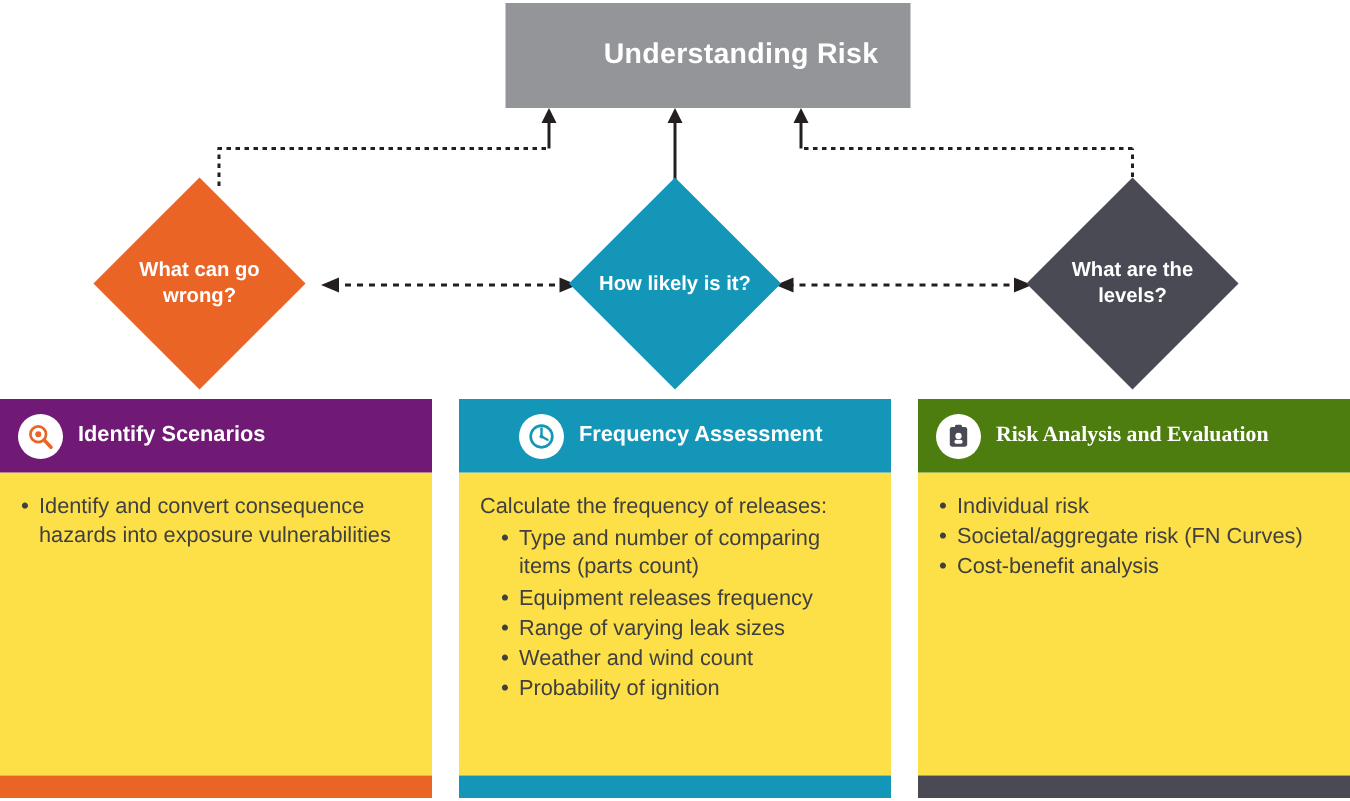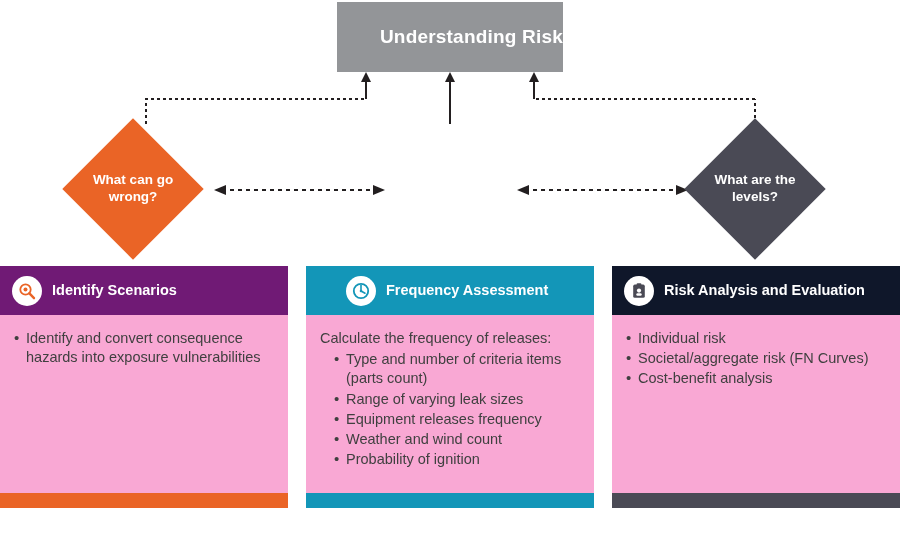--- a/index.html
+++ b/index.html
@@ -28,7 +28,8 @@
     background: #939598;
     display: flex;
     align-items: center;
-    justify-content: flex-end;
+    justify-content: center;
+    padding-left: 44px;
   }
   .top-box-label {
     color: #ffffff;

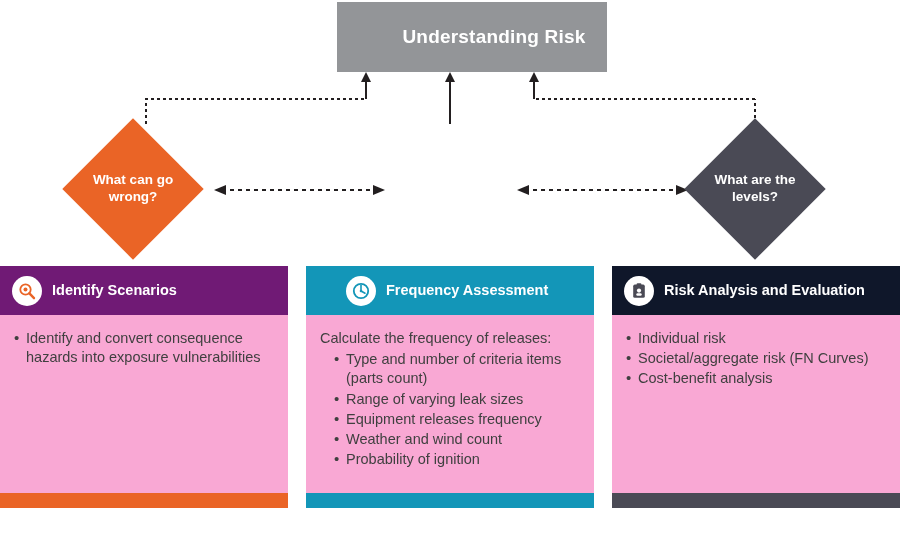--- a/index.html
+++ b/index.html
@@ -200,6 +200,10 @@
   <div class="diamond-wrap" id="diamond-1">
     <div class="diamond-shape" style="background: rgb(234, 100, 38);"></div>
     <div class="diamond-text">What can go wrong?</div>
+  </div>
+  <div class="diamond-wrap" id="diamond-2">
+    <div class="diamond-shape" style="background: rgb(19, 150, 184);"></div>
+    <div class="diamond-text">How likely is it?</div>
   </div>
   <div class="diamond-wrap" id="diamond-3">
     <div class="diamond-shape" style="background: rgb(74, 74, 85);"></div>

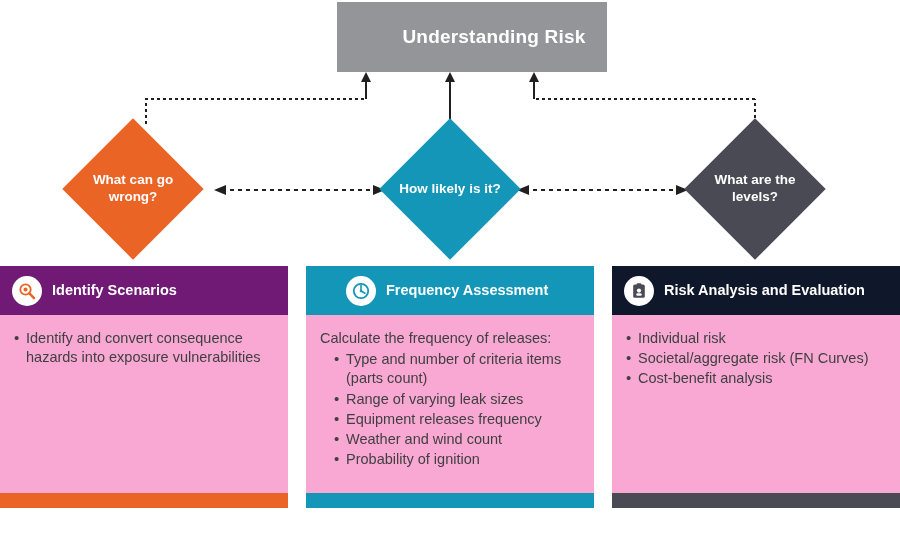--- a/index.html
+++ b/index.html
@@ -255,7 +255,7 @@
   </div>
 
   <div class="column" id="column-3">
-    <div class="col-header" style="background: #0f172a;">
+    <div class="col-header" style="background: #4d7c0f; font-family: Liberation Serif, serif;">
       <span class="col-header-icon">
         <svg width="20" height="20" viewBox="0 0 20 20" aria-hidden="true">
           <rect x="4.2" y="3.6" width="11.6" height="13.2" rx="1.6" fill="#4a4a55"></rect>

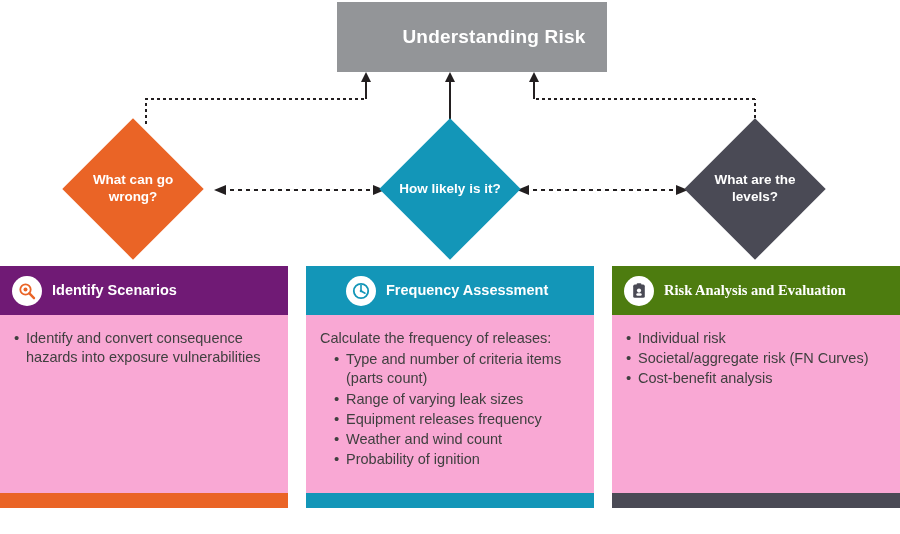--- a/index.html
+++ b/index.html
@@ -109,8 +109,8 @@
     line-height: 1.2;
   }
   .col-body {
-    background: #f9a8d4;
-    height: 178px;
+    background: #fde047;
+    height: 202px;
     box-sizing: border-box;
     padding: 14px 14px 0 14px;
     font-size: 14.5px;

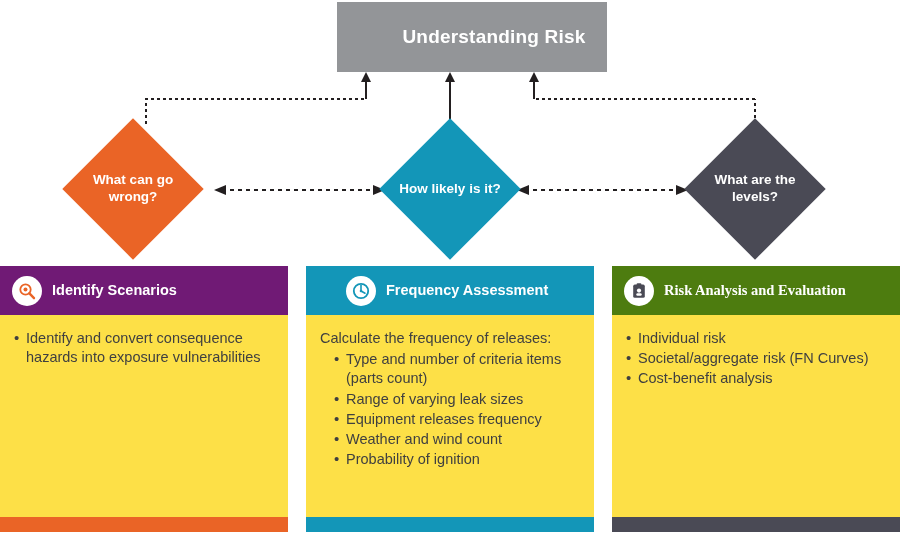--- a/index.html
+++ b/index.html
@@ -244,7 +244,7 @@
     <div class="col-body">
       <p class="para">Calculate the frequency of releases:</p>
       <ul class="bullets indent">
-        <li>Type and number of criteria items (parts count)</li>
+        <li>Type and number of comparing items (parts count)</li>
         <li>Range of varying leak sizes</li>
         <li>Equipment releases frequency</li>
         <li>Weather and wind count</li>

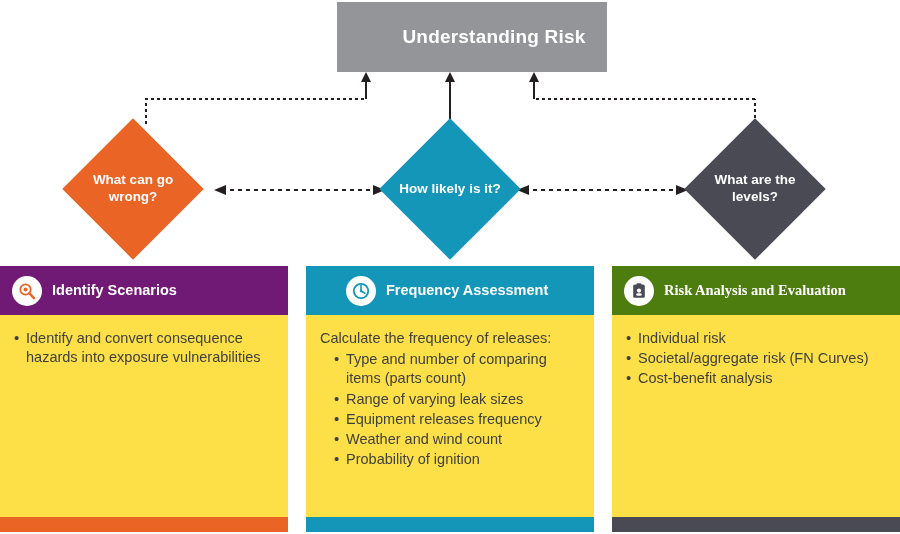--- a/index.html
+++ b/index.html
@@ -245,8 +245,8 @@
       <p class="para">Calculate the frequency of releases:</p>
       <ul class="bullets indent">
         <li>Type and number of comparing items (parts count)</li>
+        <li>Equipment releases frequency</li>
         <li>Range of varying leak sizes</li>
-        <li>Equipment releases frequency</li>
         <li>Weather and wind count</li>
         <li>Probability of ignition</li>
       </ul>

